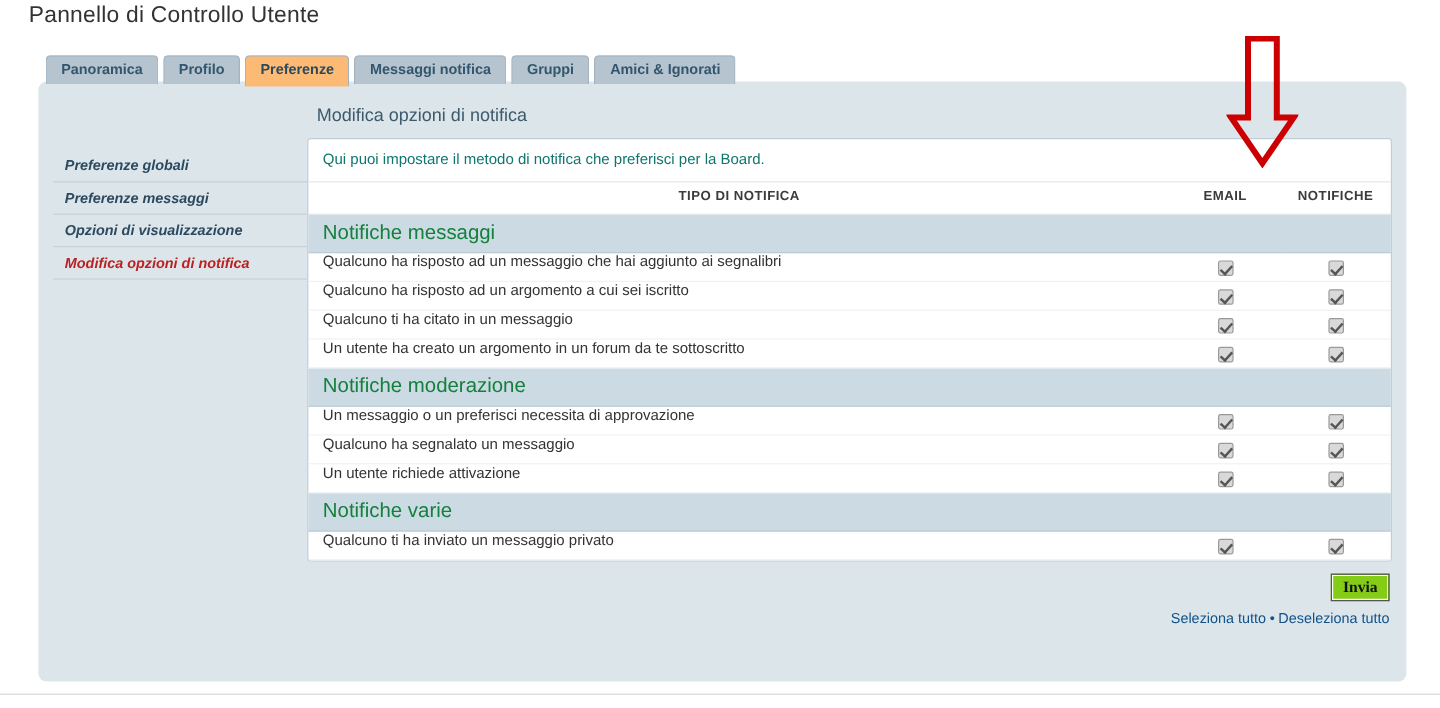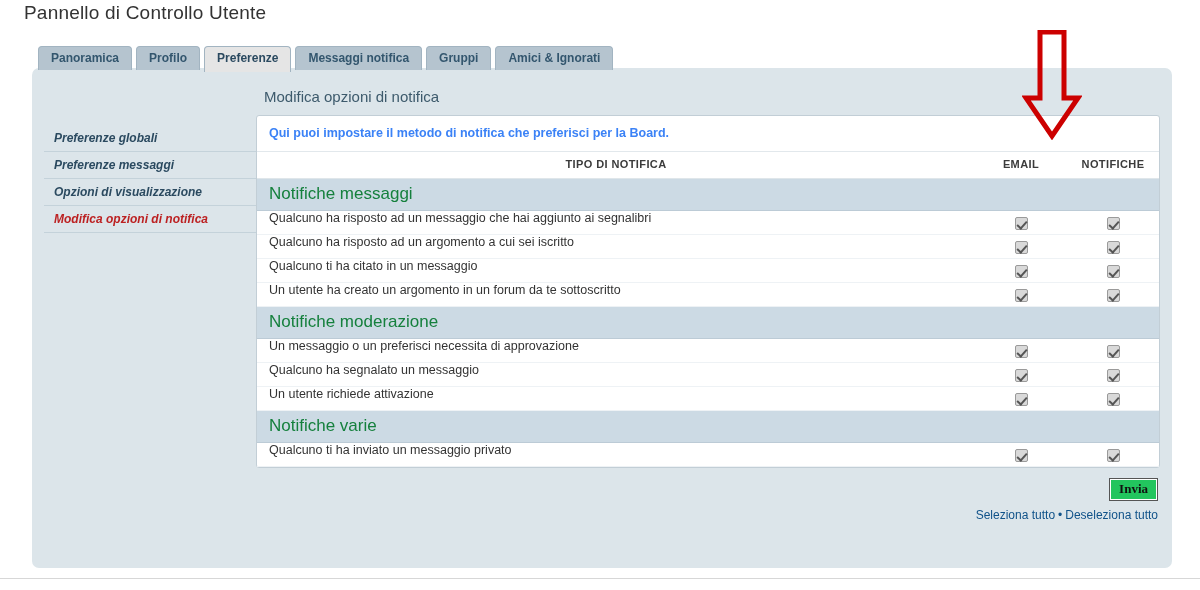--- a/index.html
+++ b/index.html
@@ -49,7 +49,7 @@
     white-space: nowrap;
   }
   .tab.active {
-    background: #e5e5e5;
+    background: #fdba74;
     color: #2b4a60;
     padding-bottom: 7px;
     margin-bottom: -2px;

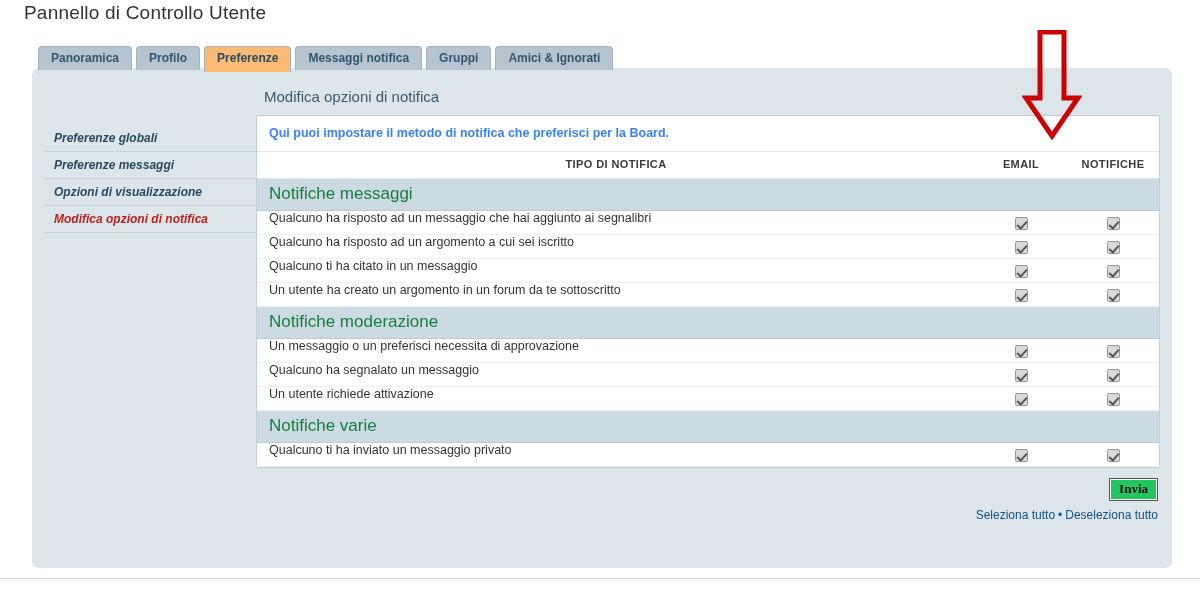--- a/index.html
+++ b/index.html
@@ -101,10 +101,9 @@
   }
   .intro {
     font-size: 12.5px;
-    color: #3b82f6;
+    color: #0f766e;
     padding: 10px 12px 11px 12px;
     border-bottom: 1px solid #e2e8ec;
-    font-weight: bold;
   }
   table.notif {
     width: 100%;

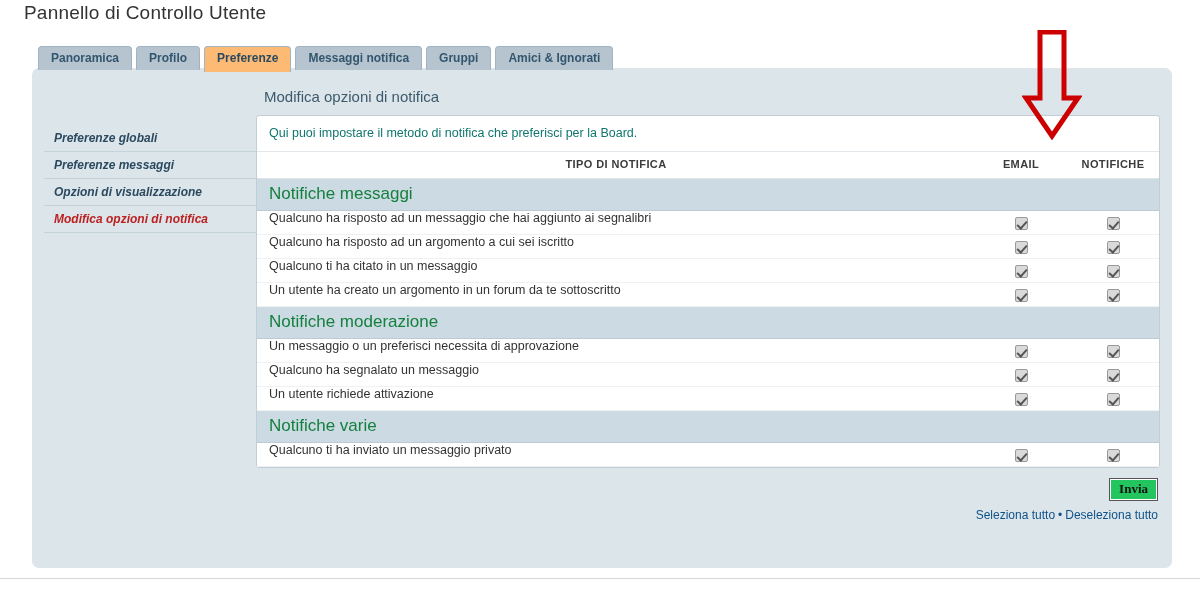--- a/index.html
+++ b/index.html
@@ -168,7 +168,7 @@
     font-size: 13px;
     font-weight: bold;
     color: #111;
-    background: #22c55e;
+    background: #84cc16;
     border: 1px solid #555;
     padding: 2px 9px 3px 9px;
     cursor: pointer;

